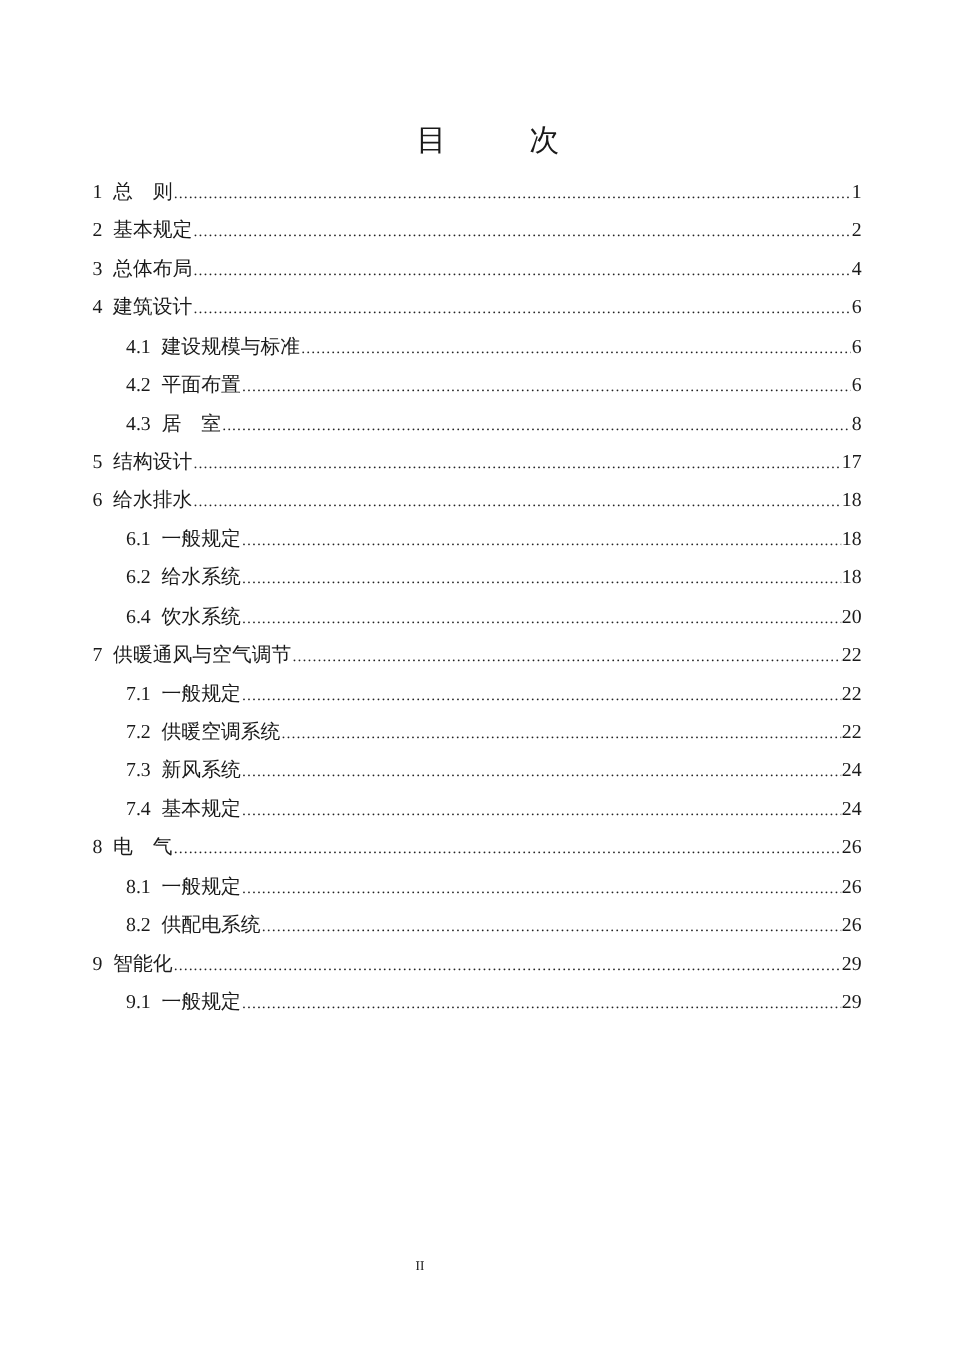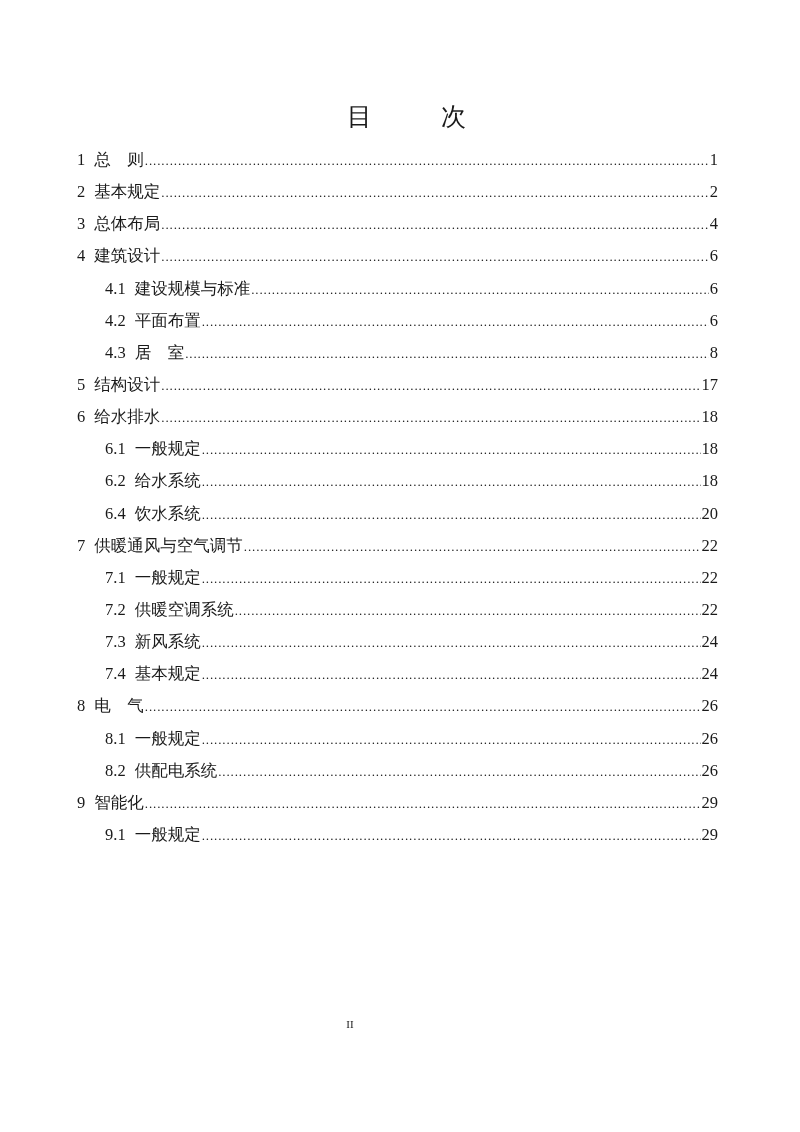--- a/index.html
+++ b/index.html
@@ -16,7 +16,7 @@
       color: #222; position: relative; top: 1px; }
     .dots::before { content: "..................................................................................................................................................................................................................................................................................................................................................................................................."; }
     .page { flex: 0 0 auto; text-align: right; }
-    .footer { position: absolute; top: 1018px; left: 0; width: 700px; text-align: center; font-size: 11px; }
+    .footer { position: absolute; top: 1049px; left: 0; width: 700px; text-align: center; font-size: 11px; }
   </style>
 </head>
 <body>

